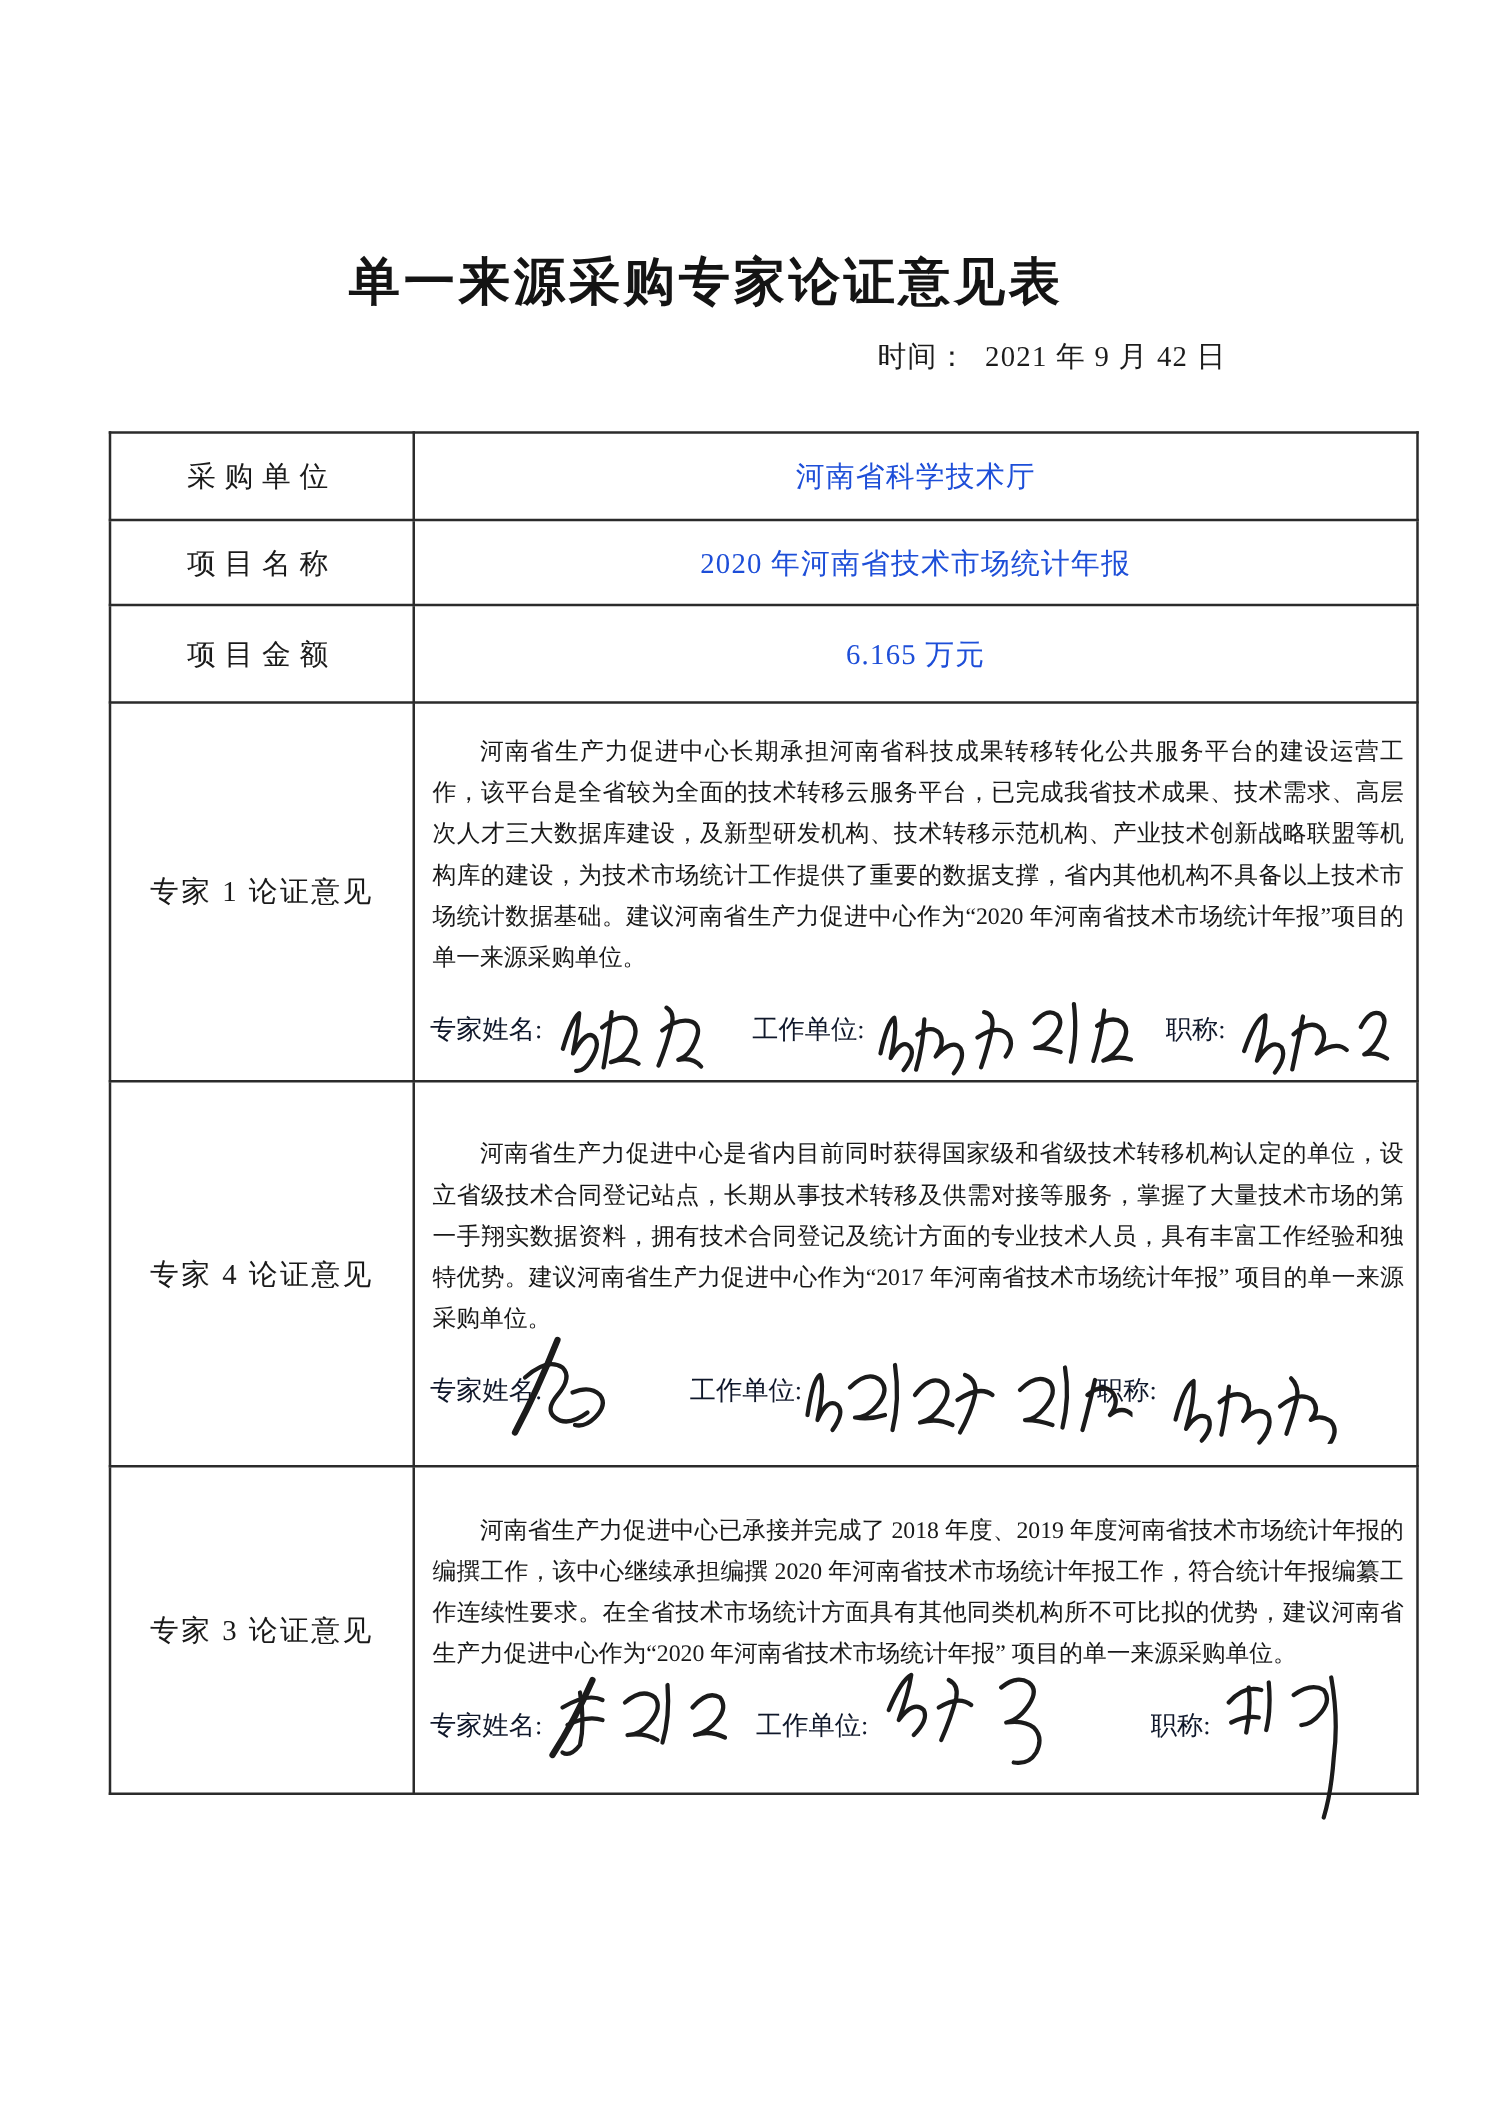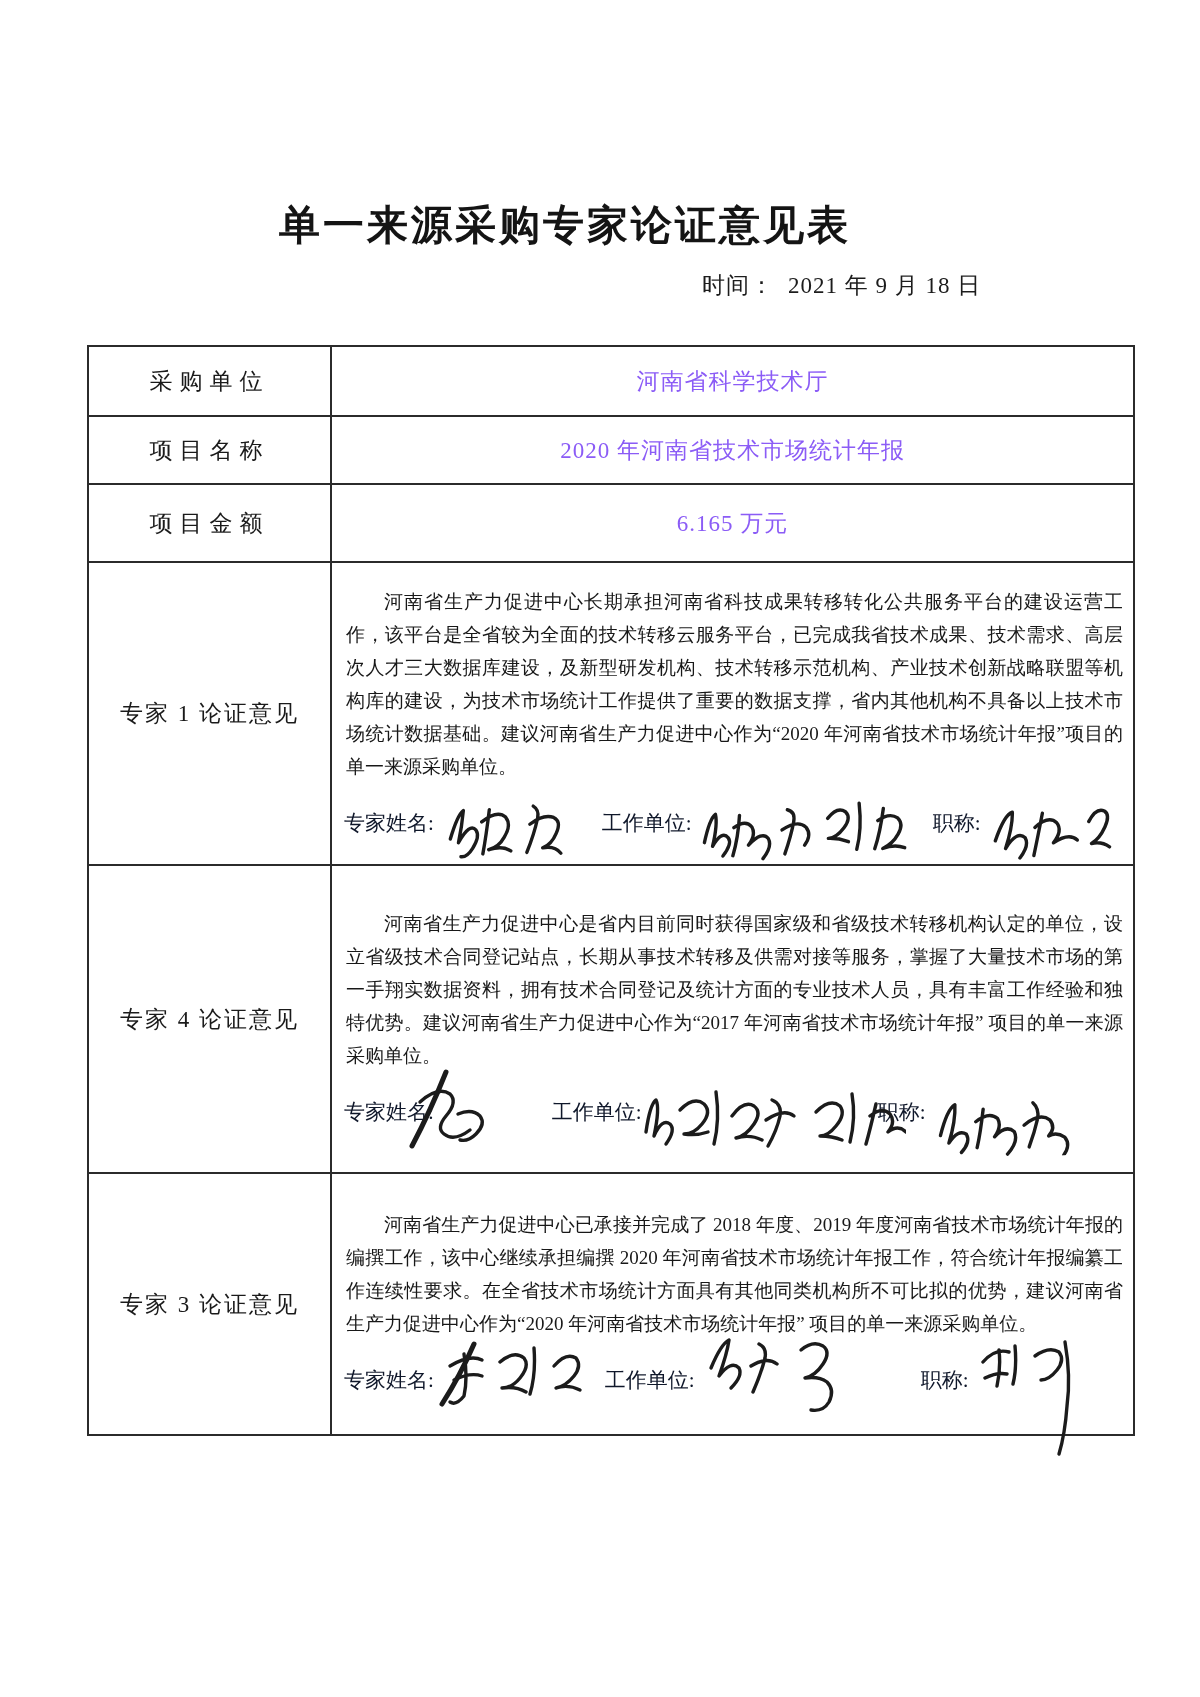--- a/index.html
+++ b/index.html
@@ -90,7 +90,7 @@
   <h1 class="doc-title">单一来源采购专家论证意见表</h1>
 
   <div class="date-line">
-    <span>时间：</span><span class="date-value">2021 年 9 月 18 日</span>
+    <span>时间：</span><span class="date-value">2021 年 9 月 42 日</span>
   </div>
 
   <table class="main">

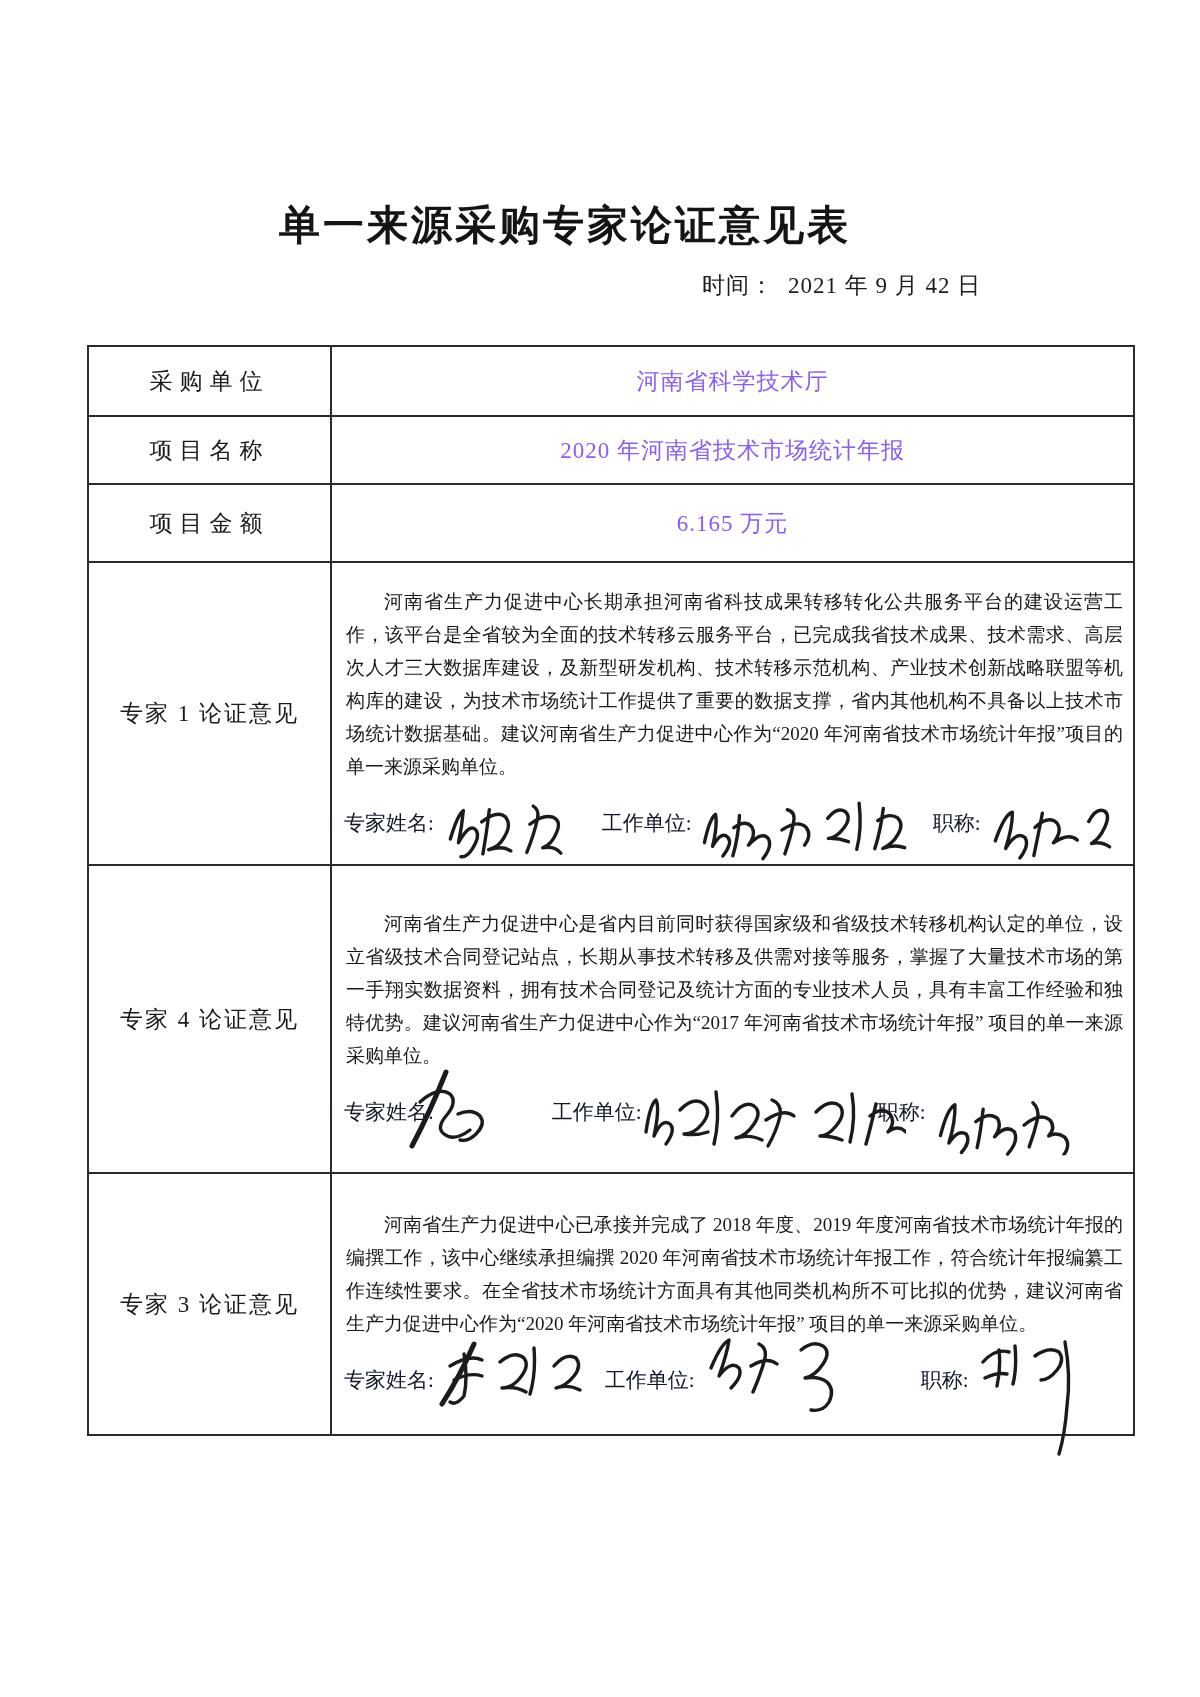--- a/index.html
+++ b/index.html
@@ -39,7 +39,7 @@
     letter-spacing:2px;
   }
   .lbl.spread { letter-spacing:7px; }
-  .val { text-align:center; font-size:23px; color:#8b5cf6; letter-spacing:1px; }
+  .val { text-align:center; font-size:23px; color:#1d4ed8; letter-spacing:1px; }
 
   tr.r-info-1 { height:70px; }
   tr.r-info-2 { height:68px; }

